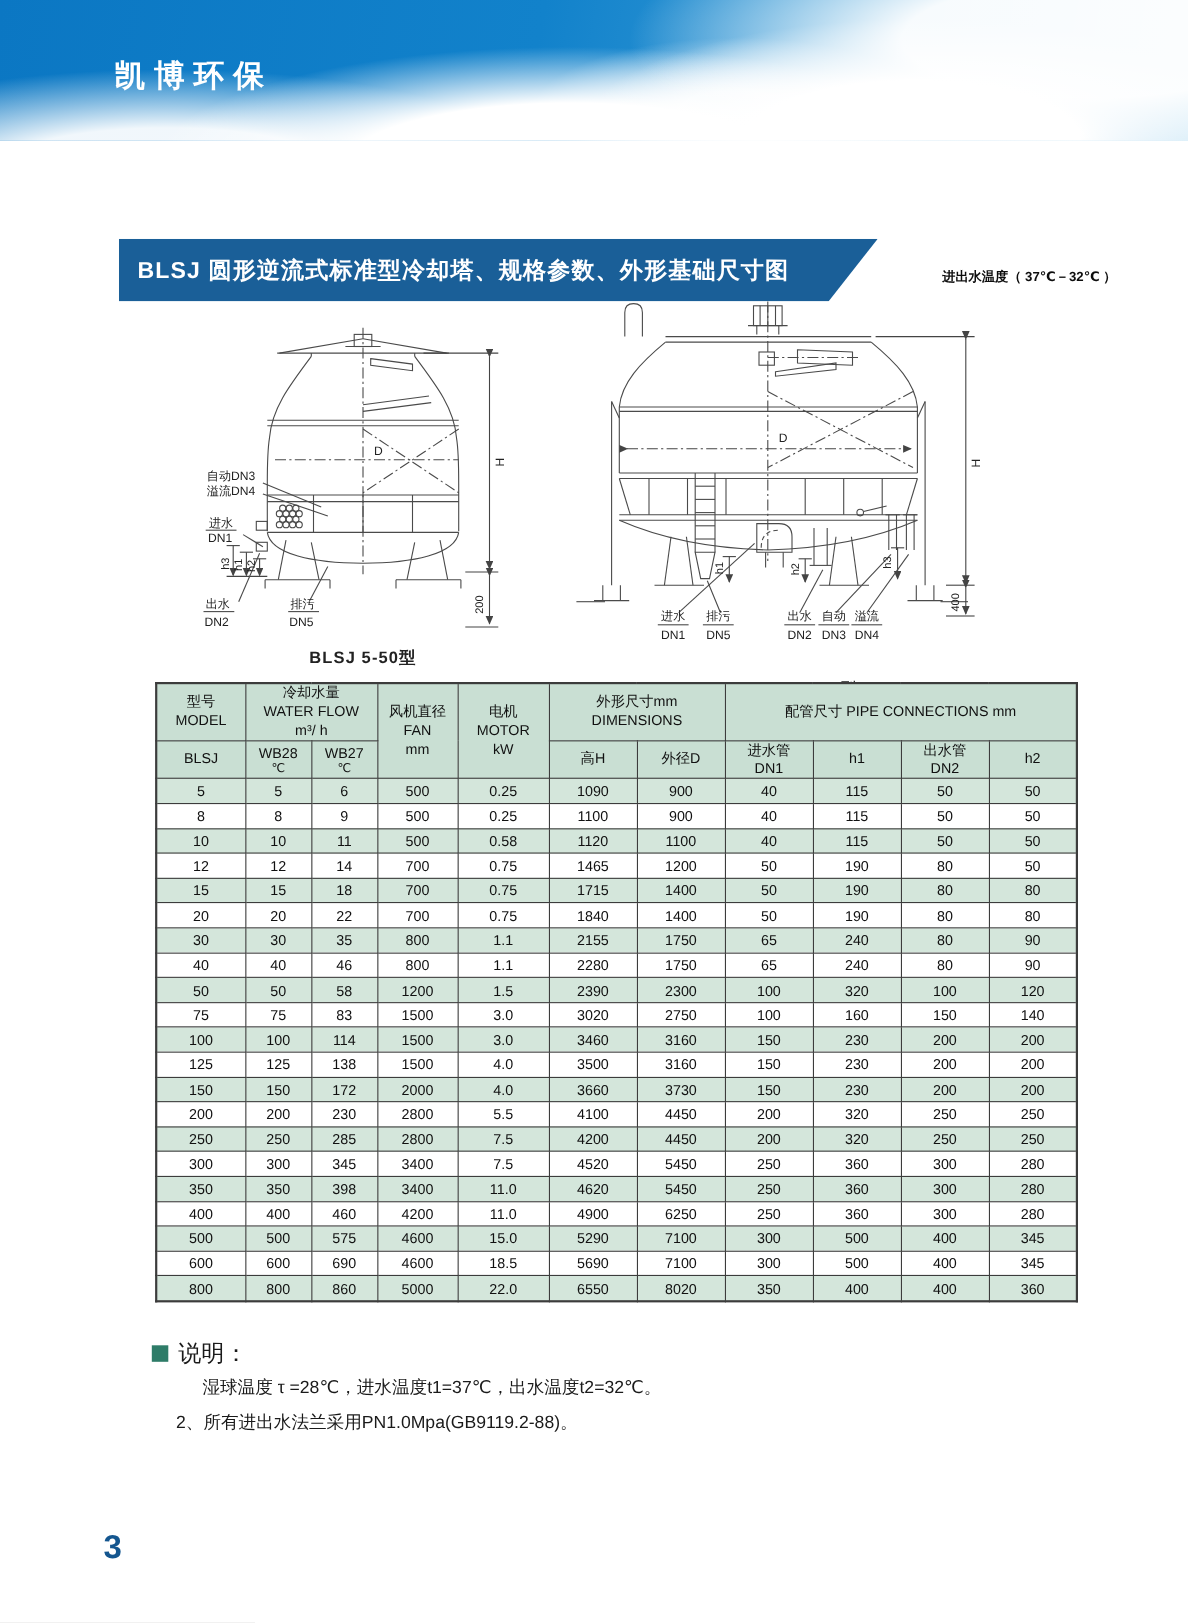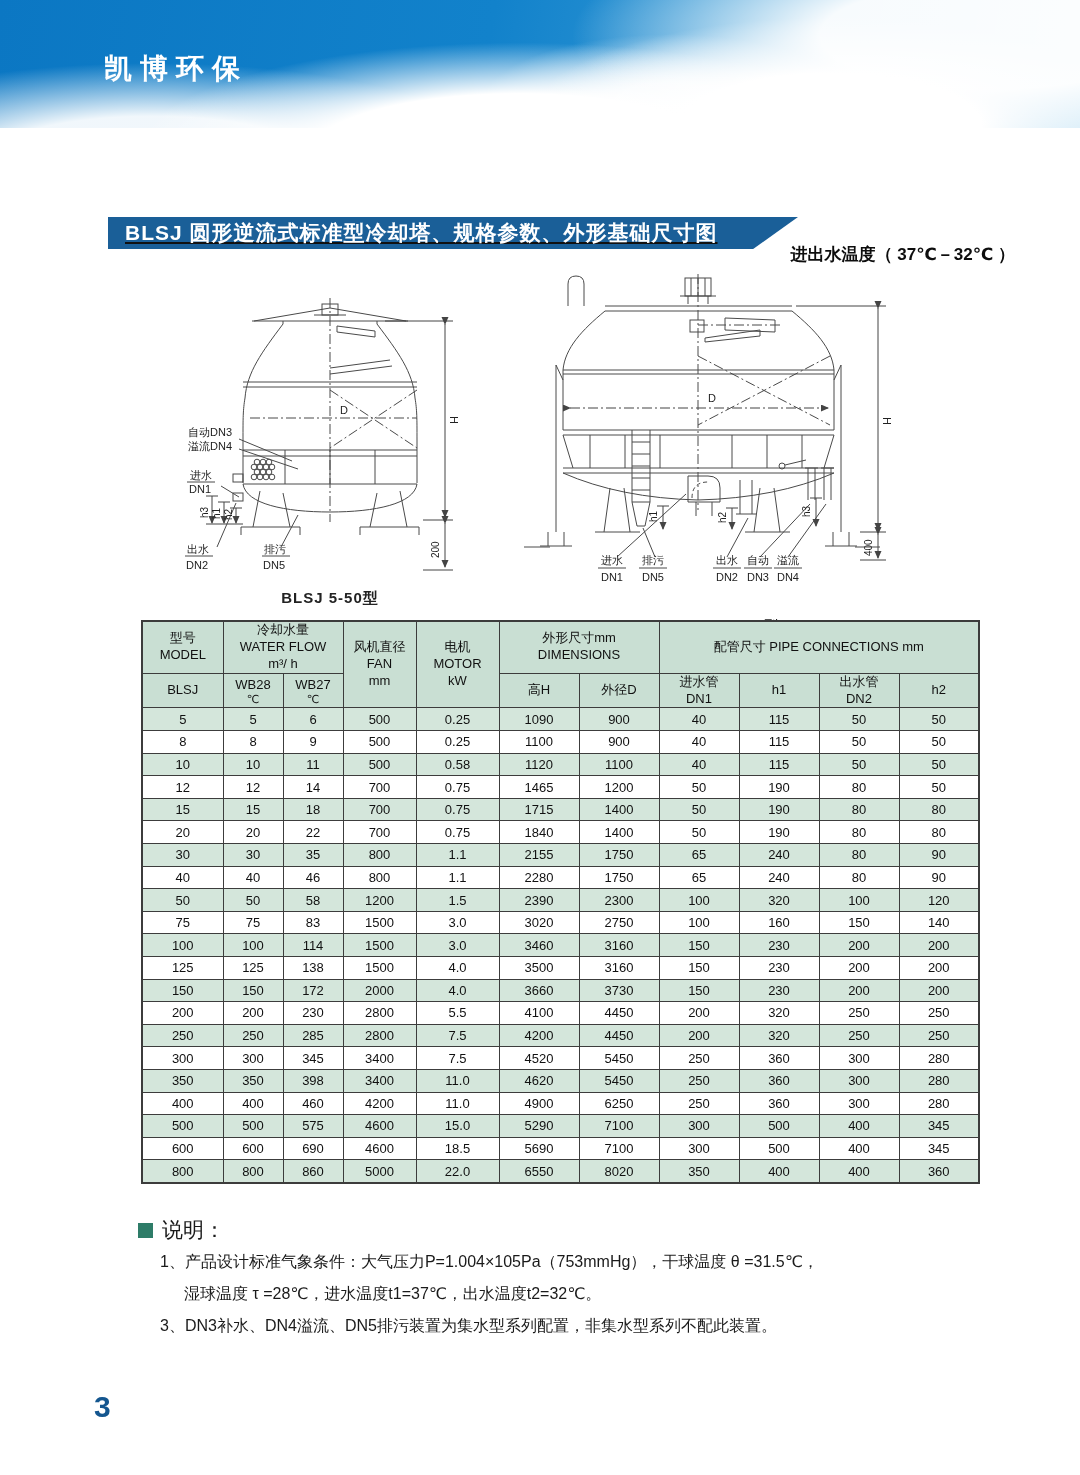--- a/index.html
+++ b/index.html
@@ -19,9 +19,9 @@
          letter-spacing:8px;}
 
   
-  .banner{position:absolute;left:108px;top:217px;width:690px;height:32px;background:#1a5f98;
+  .banner{position:absolute;left:108px;top:217px;width:690px;height:57px;background:#1a5f98;
           clip-path:polygon(0 0,100% 0,93.5% 100%,0 100%);
-          display:flex;align-items:center;padding-left:17px;box-sizing:border-box;text-decoration:underline;}
+          display:flex;align-items:center;padding-left:17px;box-sizing:border-box;}
   .banner span{color:#fff;font-size:21px;font-weight:bold;letter-spacing:1px;}
   .subtitle{position:absolute;right:65px;top:243px;font-size:17px;font-weight:bold;color:#0d0d0d;}
 

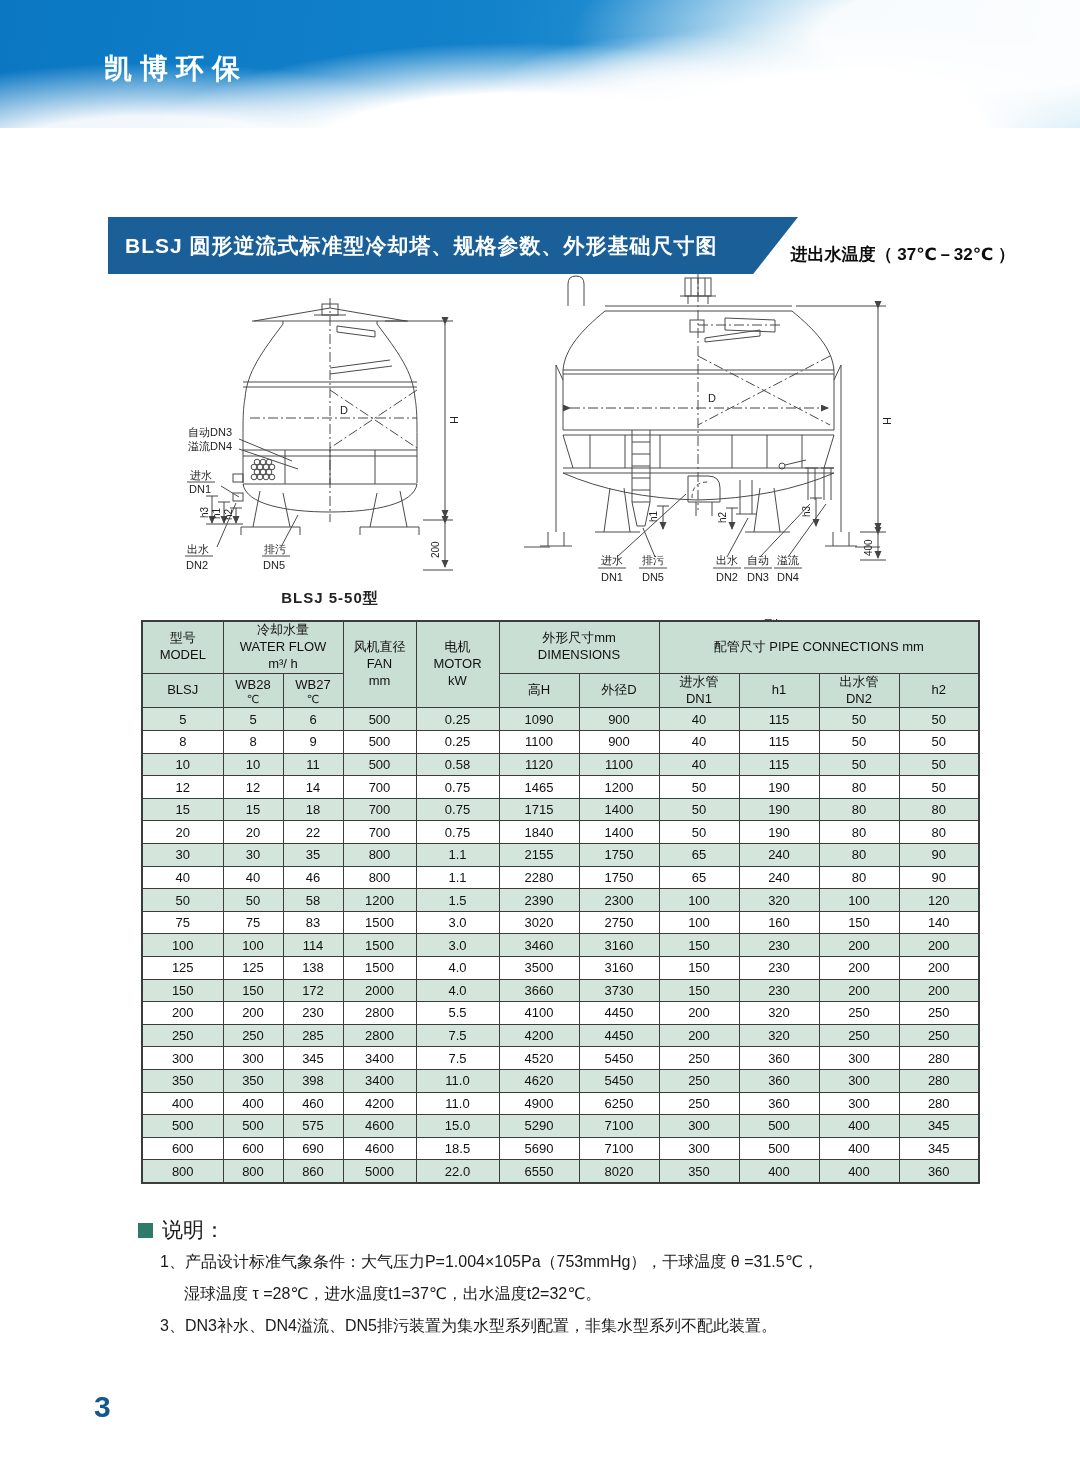--- a/index.html
+++ b/index.html
@@ -23,7 +23,7 @@
           clip-path:polygon(0 0,100% 0,93.5% 100%,0 100%);
           display:flex;align-items:center;padding-left:17px;box-sizing:border-box;}
   .banner span{color:#fff;font-size:21px;font-weight:bold;letter-spacing:1px;}
-  .subtitle{position:absolute;right:65px;top:243px;font-size:17px;font-weight:bold;color:#0d0d0d;}
+  .subtitle{position:absolute;right:65px;top:243px;font-size:12px;font-weight:bold;color:#0d0d0d;}
 
   
   .draw{position:absolute;}

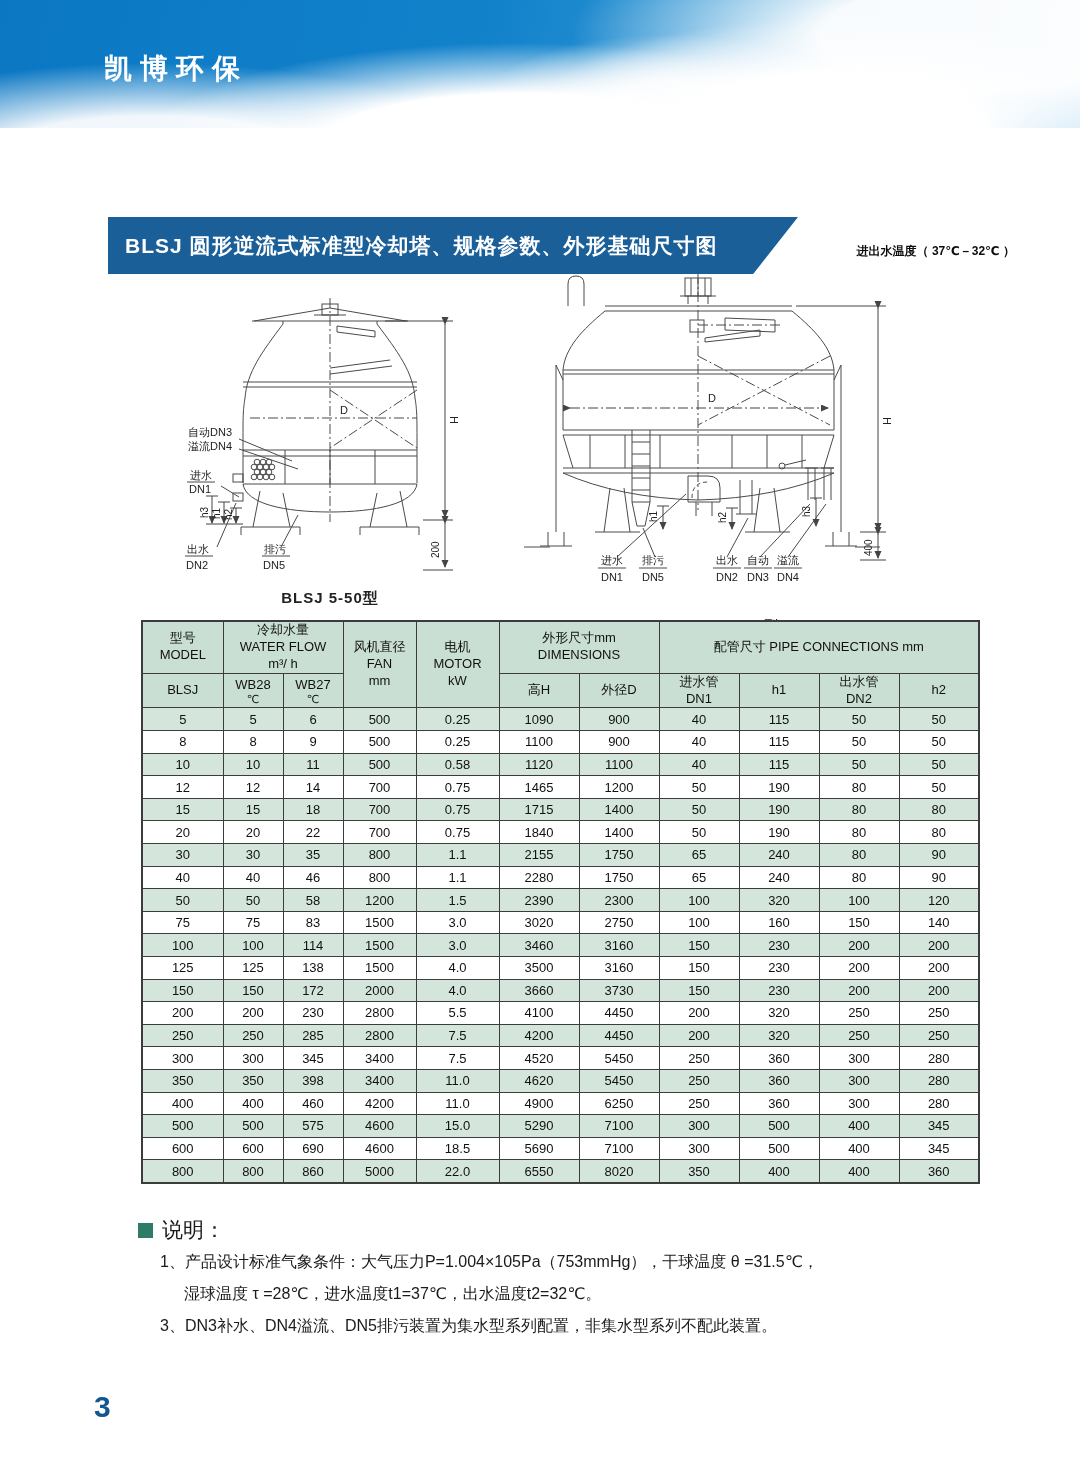--- a/index.html
+++ b/index.html
@@ -670,7 +670,6 @@
       <span class="bullet"></span>
       <span>说明：</span>
     </div>
-    <div class="note-line">1、产品设计标准气象条件：大气压力P=1.004×105Pa（753mmHg），干球温度 θ =31.5℃，</div>
     <div class="note-line cont">湿球温度 τ =28℃，进水温度t1=37℃，出水温度t2=32℃。</div>
     <div class="note-line">3、DN3补水、DN4溢流、DN5排污装置为集水型系列配置，非集水型系列不配此装置。</div>
   </div>

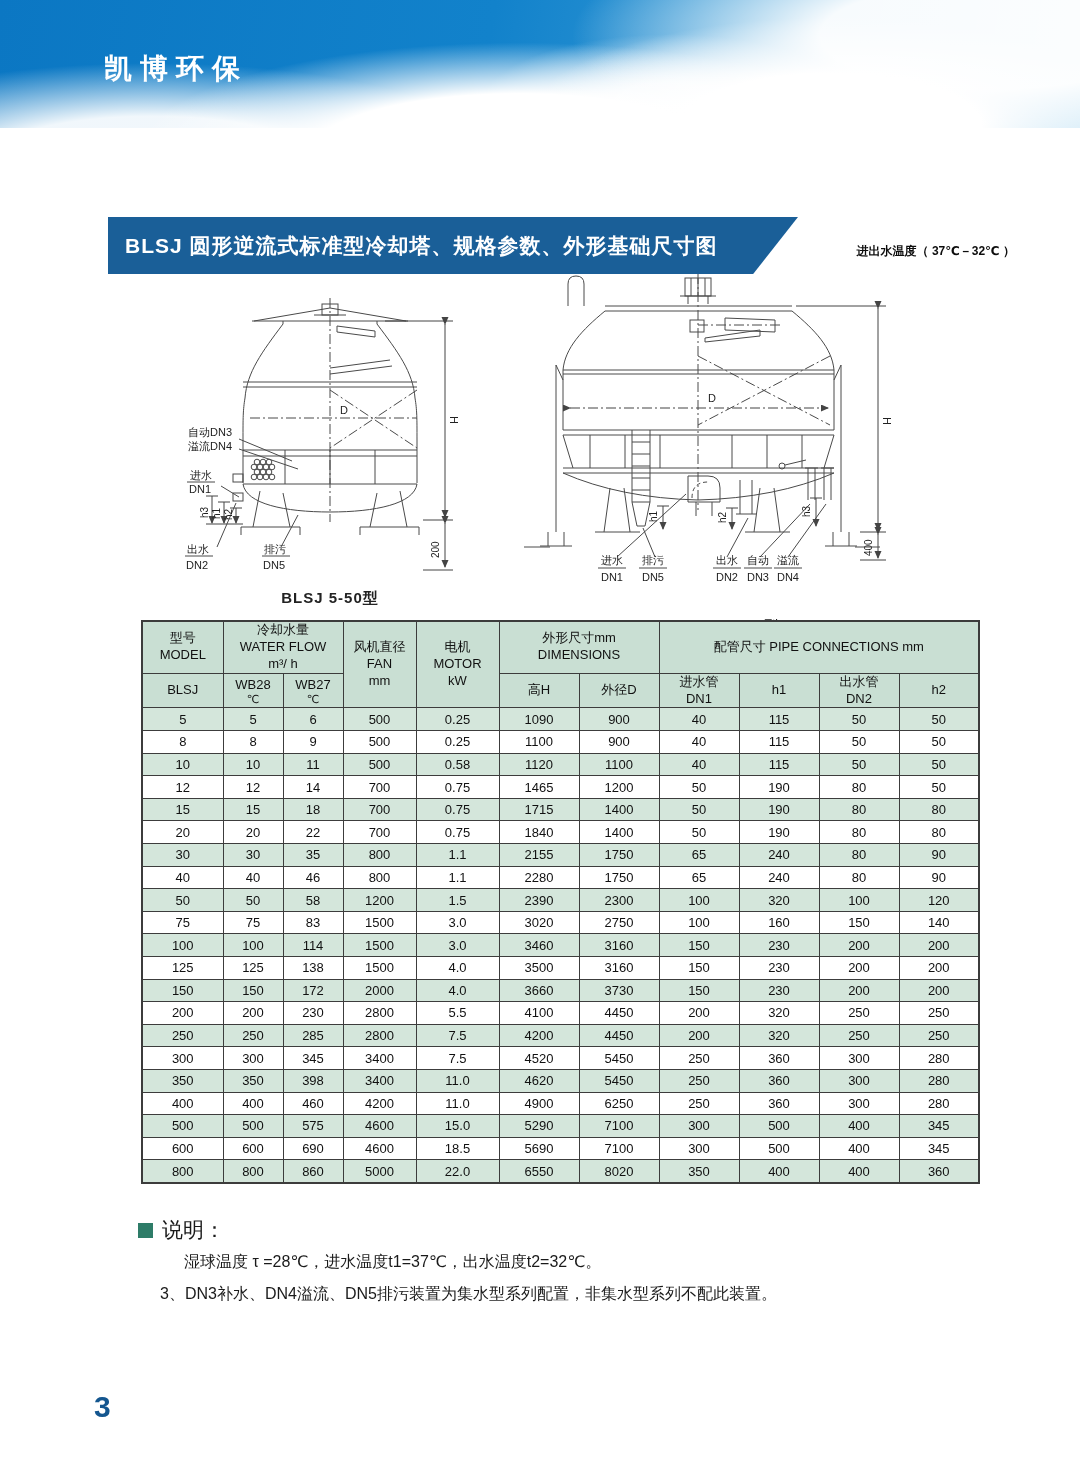--- a/index.html
+++ b/index.html
@@ -671,6 +671,7 @@
       <span>说明：</span>
     </div>
     <div class="note-line cont">湿球温度 τ =28℃，进水温度t1=37℃，出水温度t2=32℃。</div>
+    <div class="note-line">2、所有进出水法兰采用PN1.0Mpa(GB9119.2-88)。</div>
     <div class="note-line">3、DN3补水、DN4溢流、DN5排污装置为集水型系列配置，非集水型系列不配此装置。</div>
   </div>
 

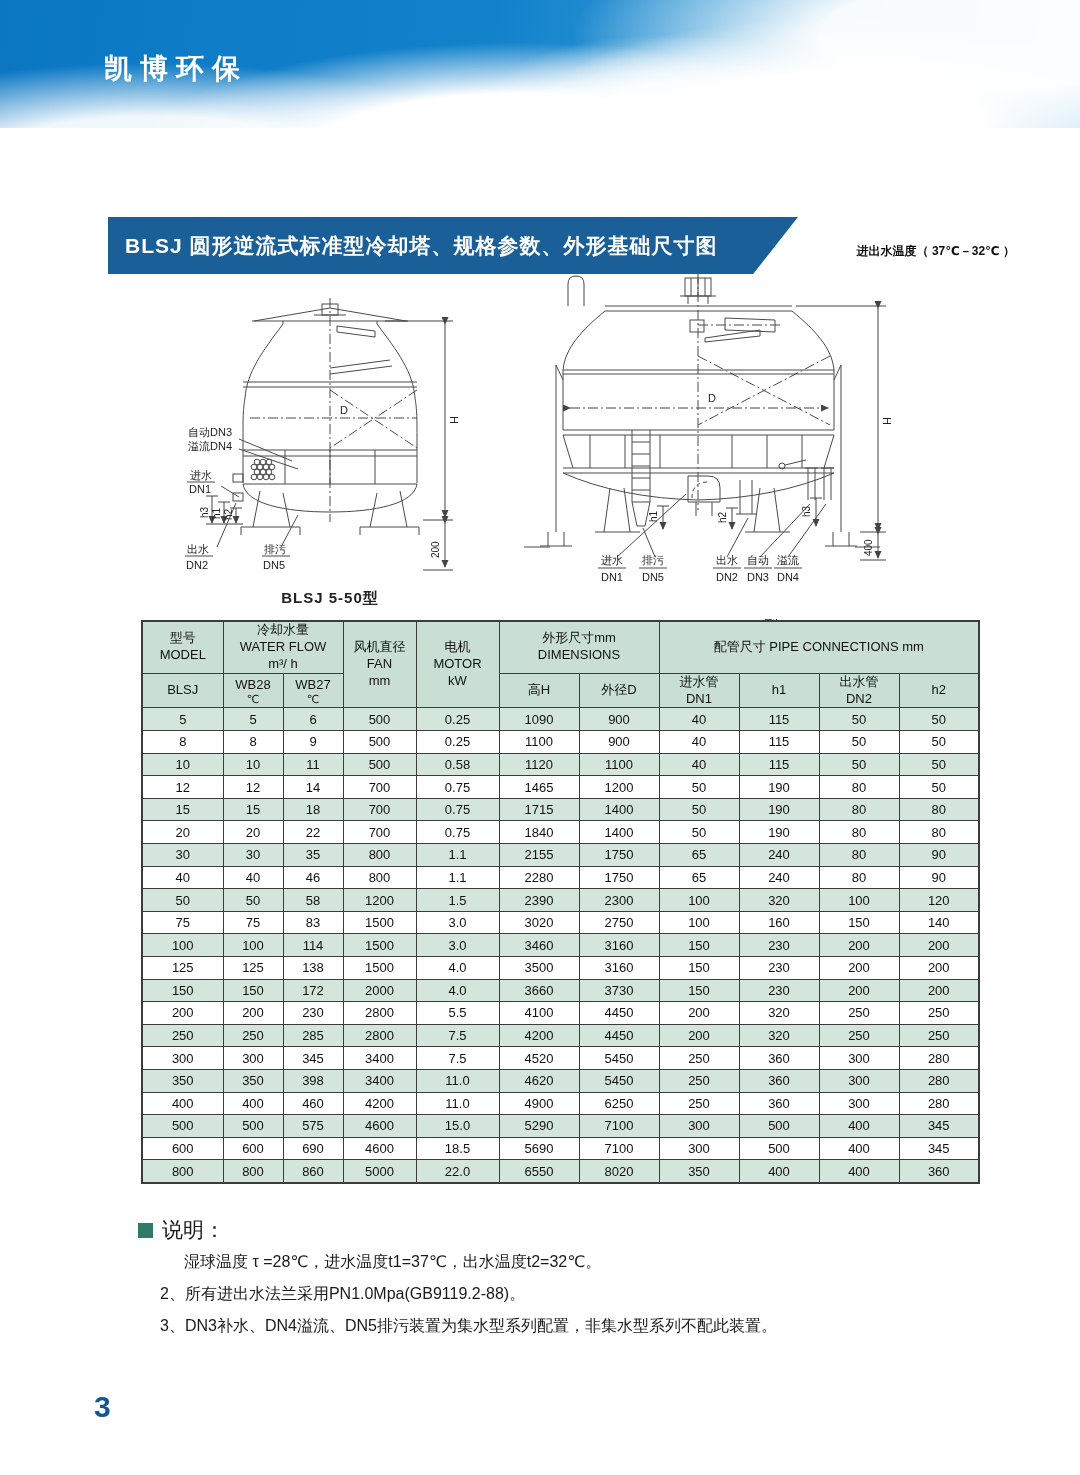--- a/index.html
+++ b/index.html
@@ -672,7 +672,6 @@
     </div>
     <div class="note-line cont">湿球温度 τ =28℃，进水温度t1=37℃，出水温度t2=32℃。</div>
     <div class="note-line">2、所有进出水法兰采用PN1.0Mpa(GB9119.2-88)。</div>
-    <div class="note-line">3、DN3补水、DN4溢流、DN5排污装置为集水型系列配置，非集水型系列不配此装置。</div>
   </div>
 
   <div class="pageno">3</div>

